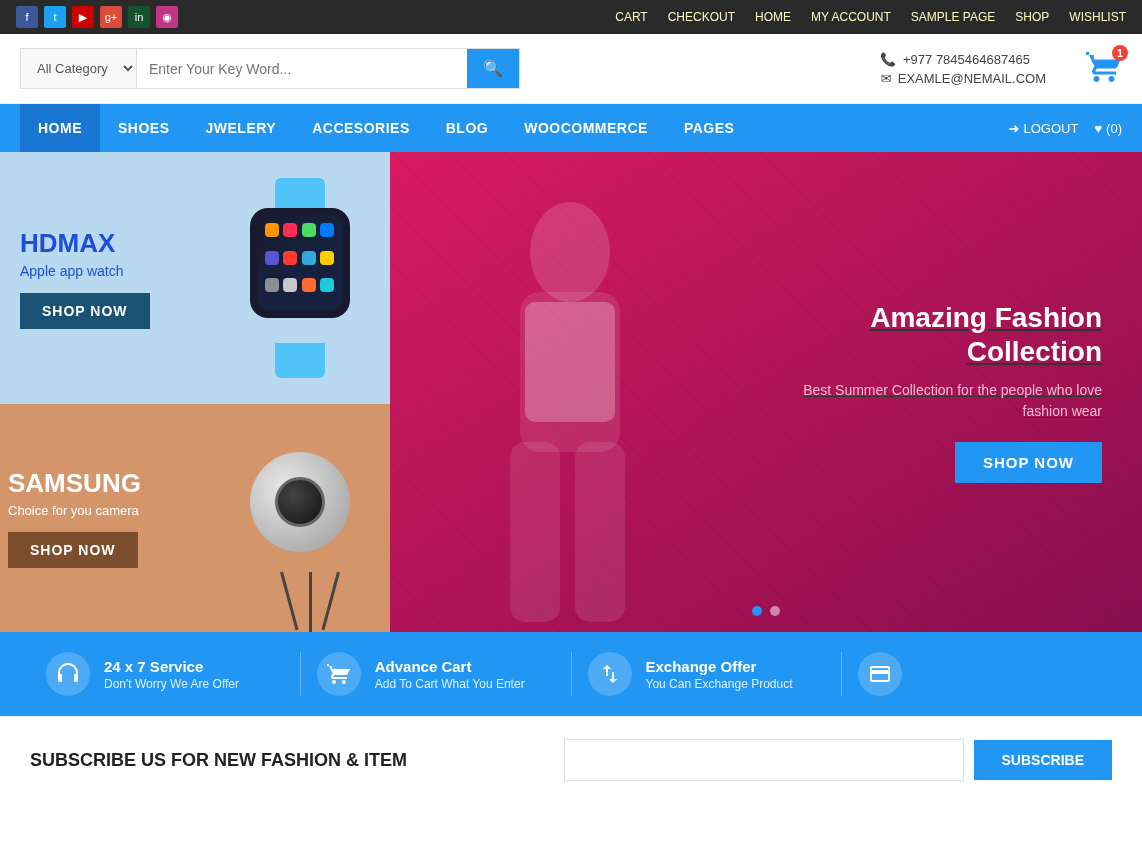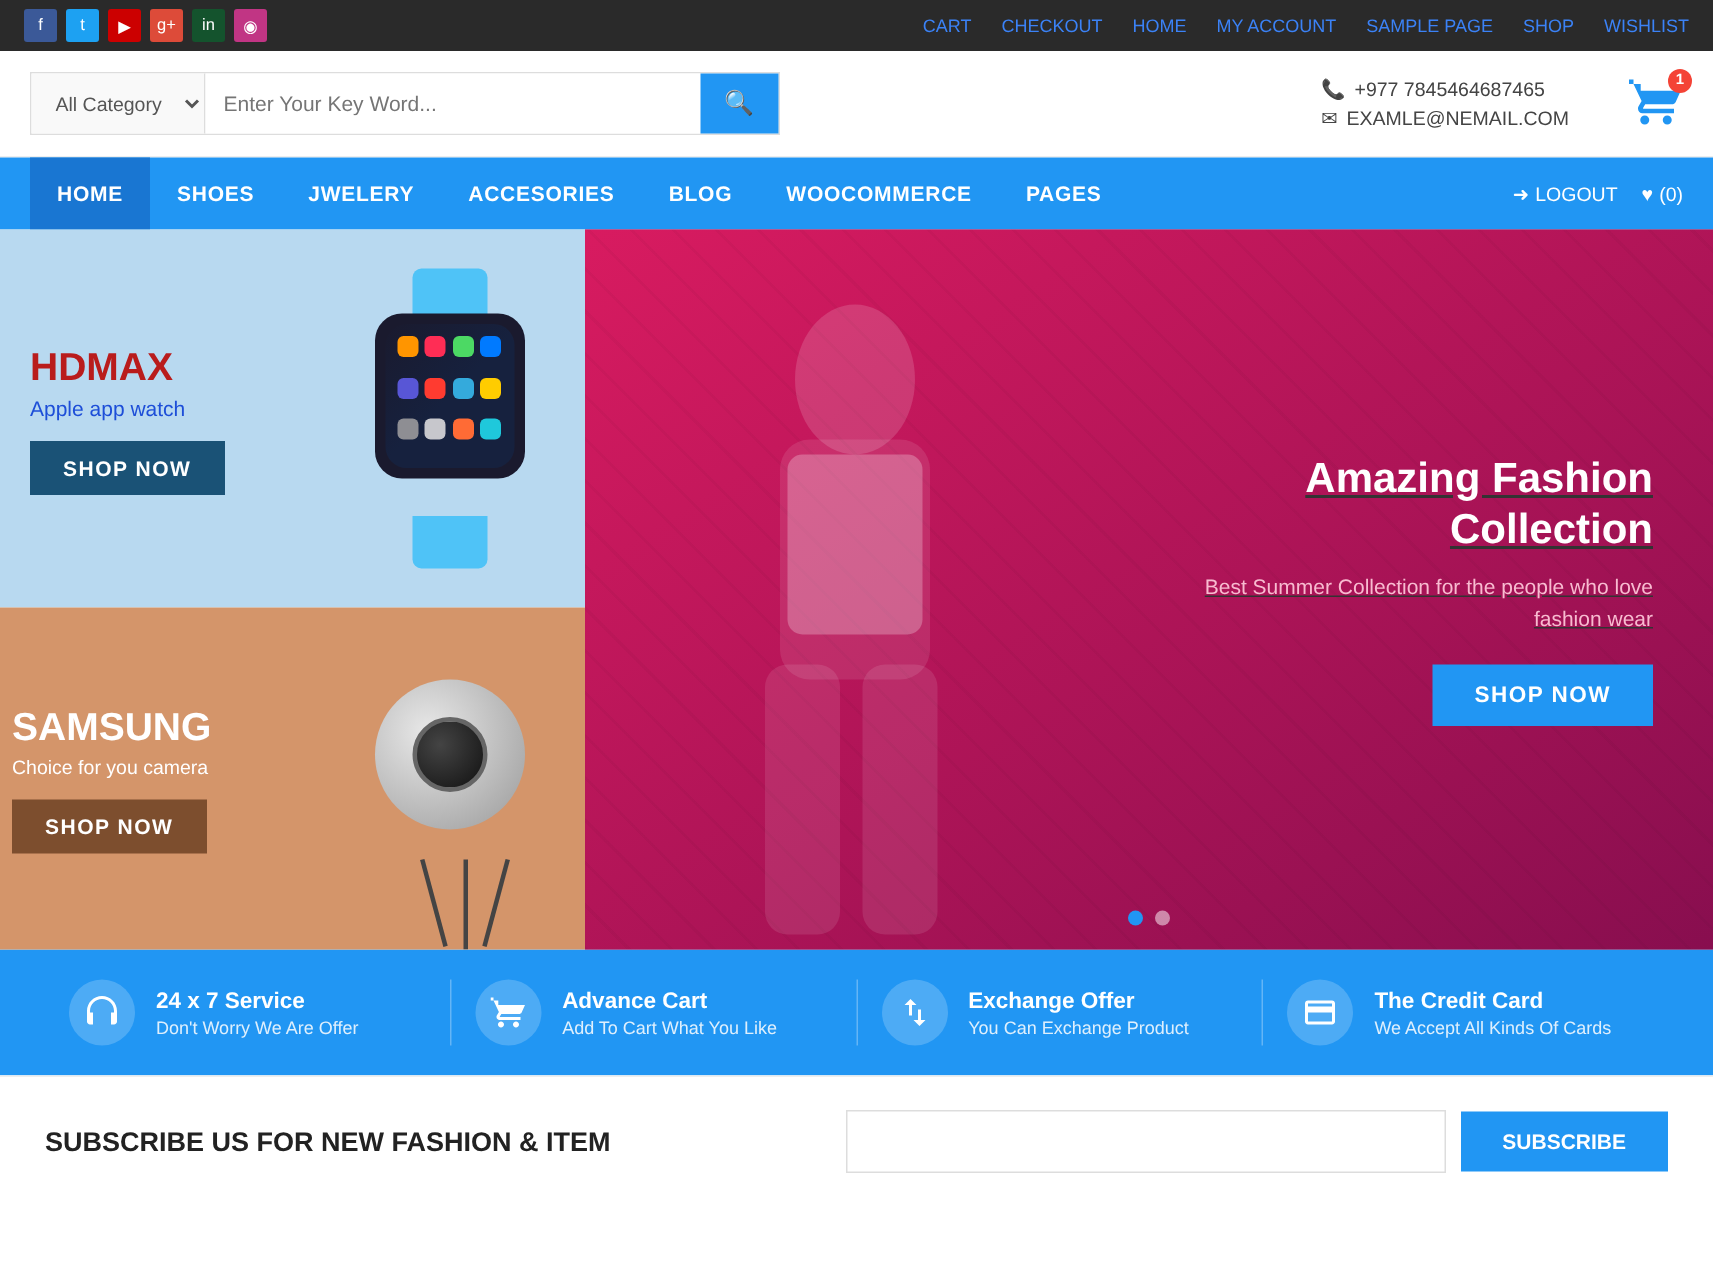--- a/index.html
+++ b/index.html
@@ -31,7 +31,7 @@
     .social-icon.ig { background: #c13584; }
     .top-bar-nav { display: flex; gap: 20px; }
     .top-bar-nav a {
-      color: #3b82f6; text-decoration: none; font-size: 12px; cursor: pointer;
+      color: #fef9c3; text-decoration: none; font-size: 12px; cursor: pointer;
     }
 
     

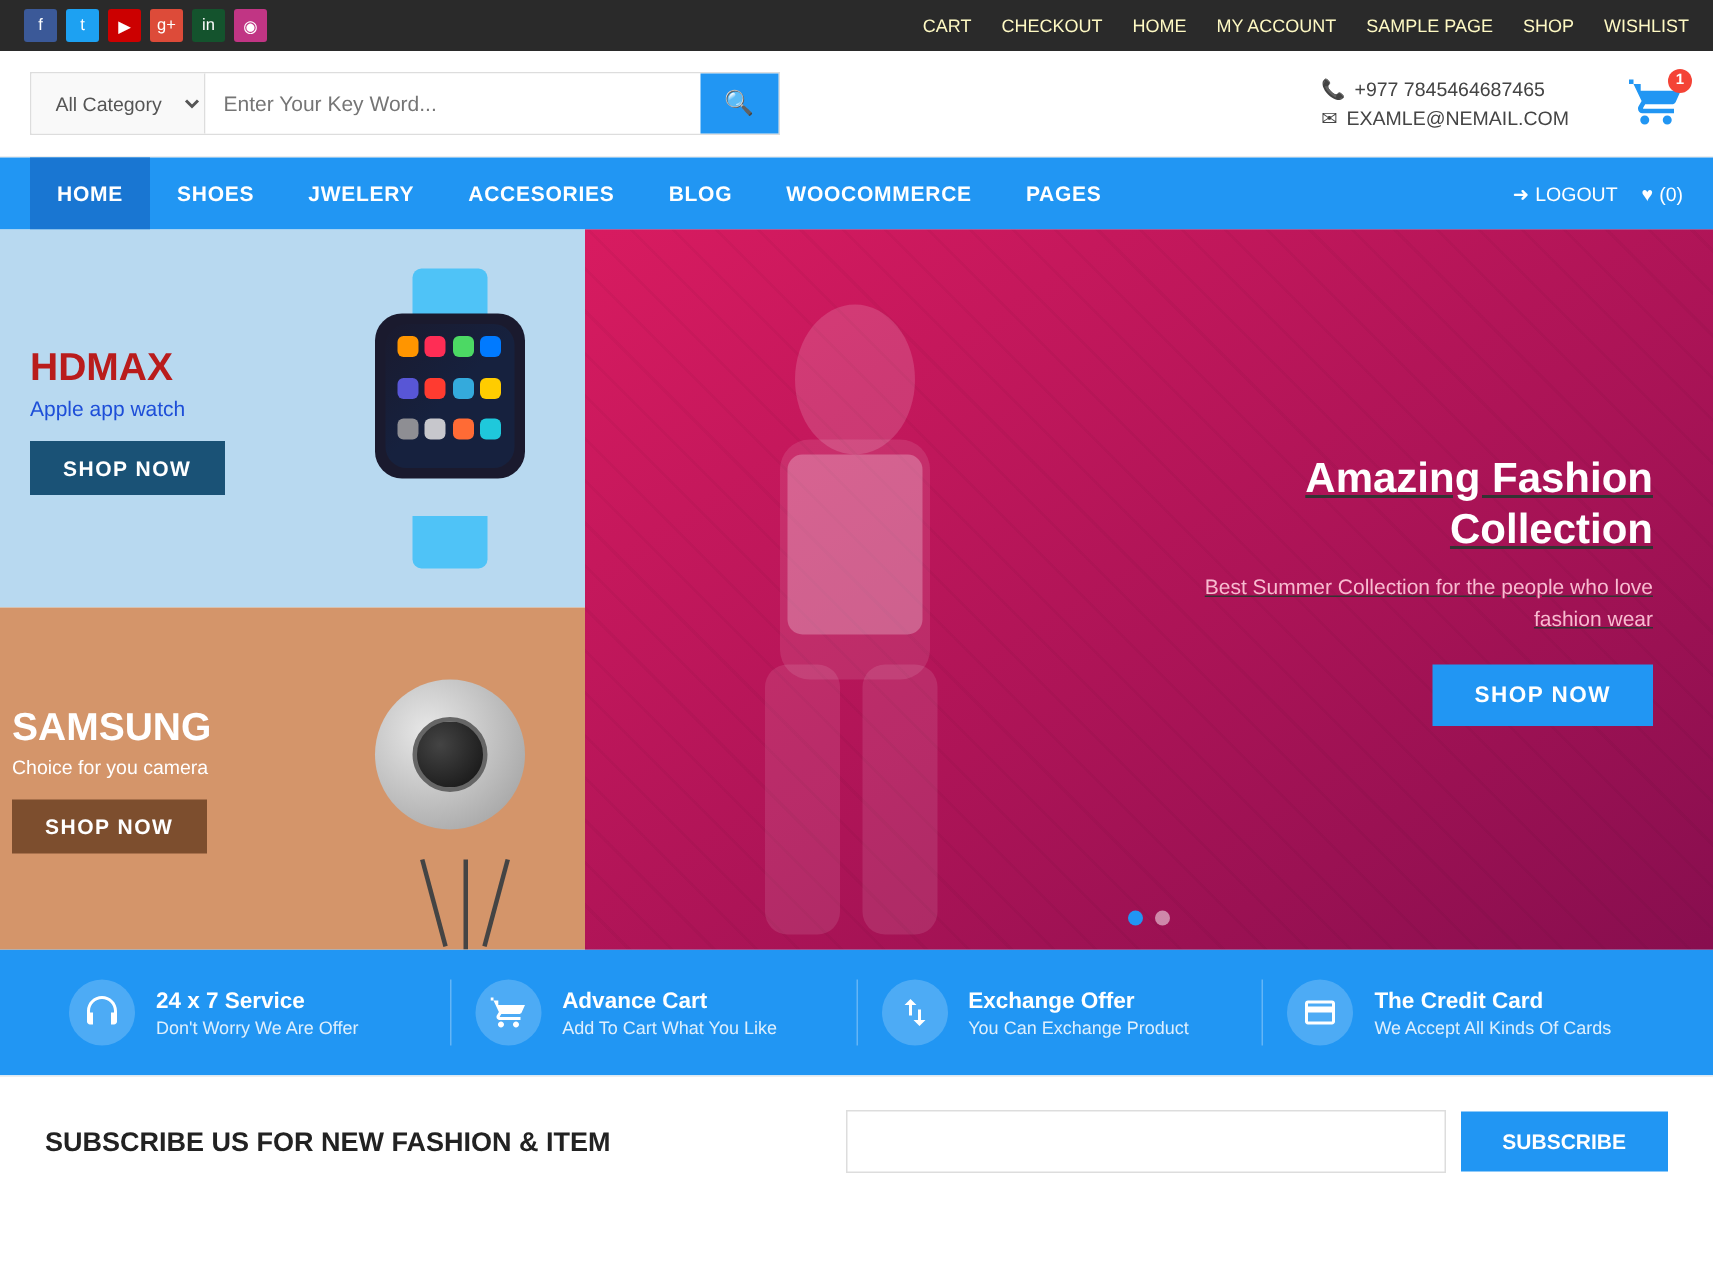--- a/index.html
+++ b/index.html
@@ -168,7 +168,7 @@
       padding: 20px;
     }
     .banner-watch-text { z-index: 2; }
-    .banner-watch-text h2 { font-size: 26px; font-weight: 900; color: #b91c1c; }
+    .banner-watch-text h2 { font-size: 26px; font-weight: 900; color: #1d4ed8; }
     .banner-watch-text p { font-size: 14px; color: #1d4ed8; margin: 4px 0 14px; }
     .btn-shop-dark {
       background: #1a5276;

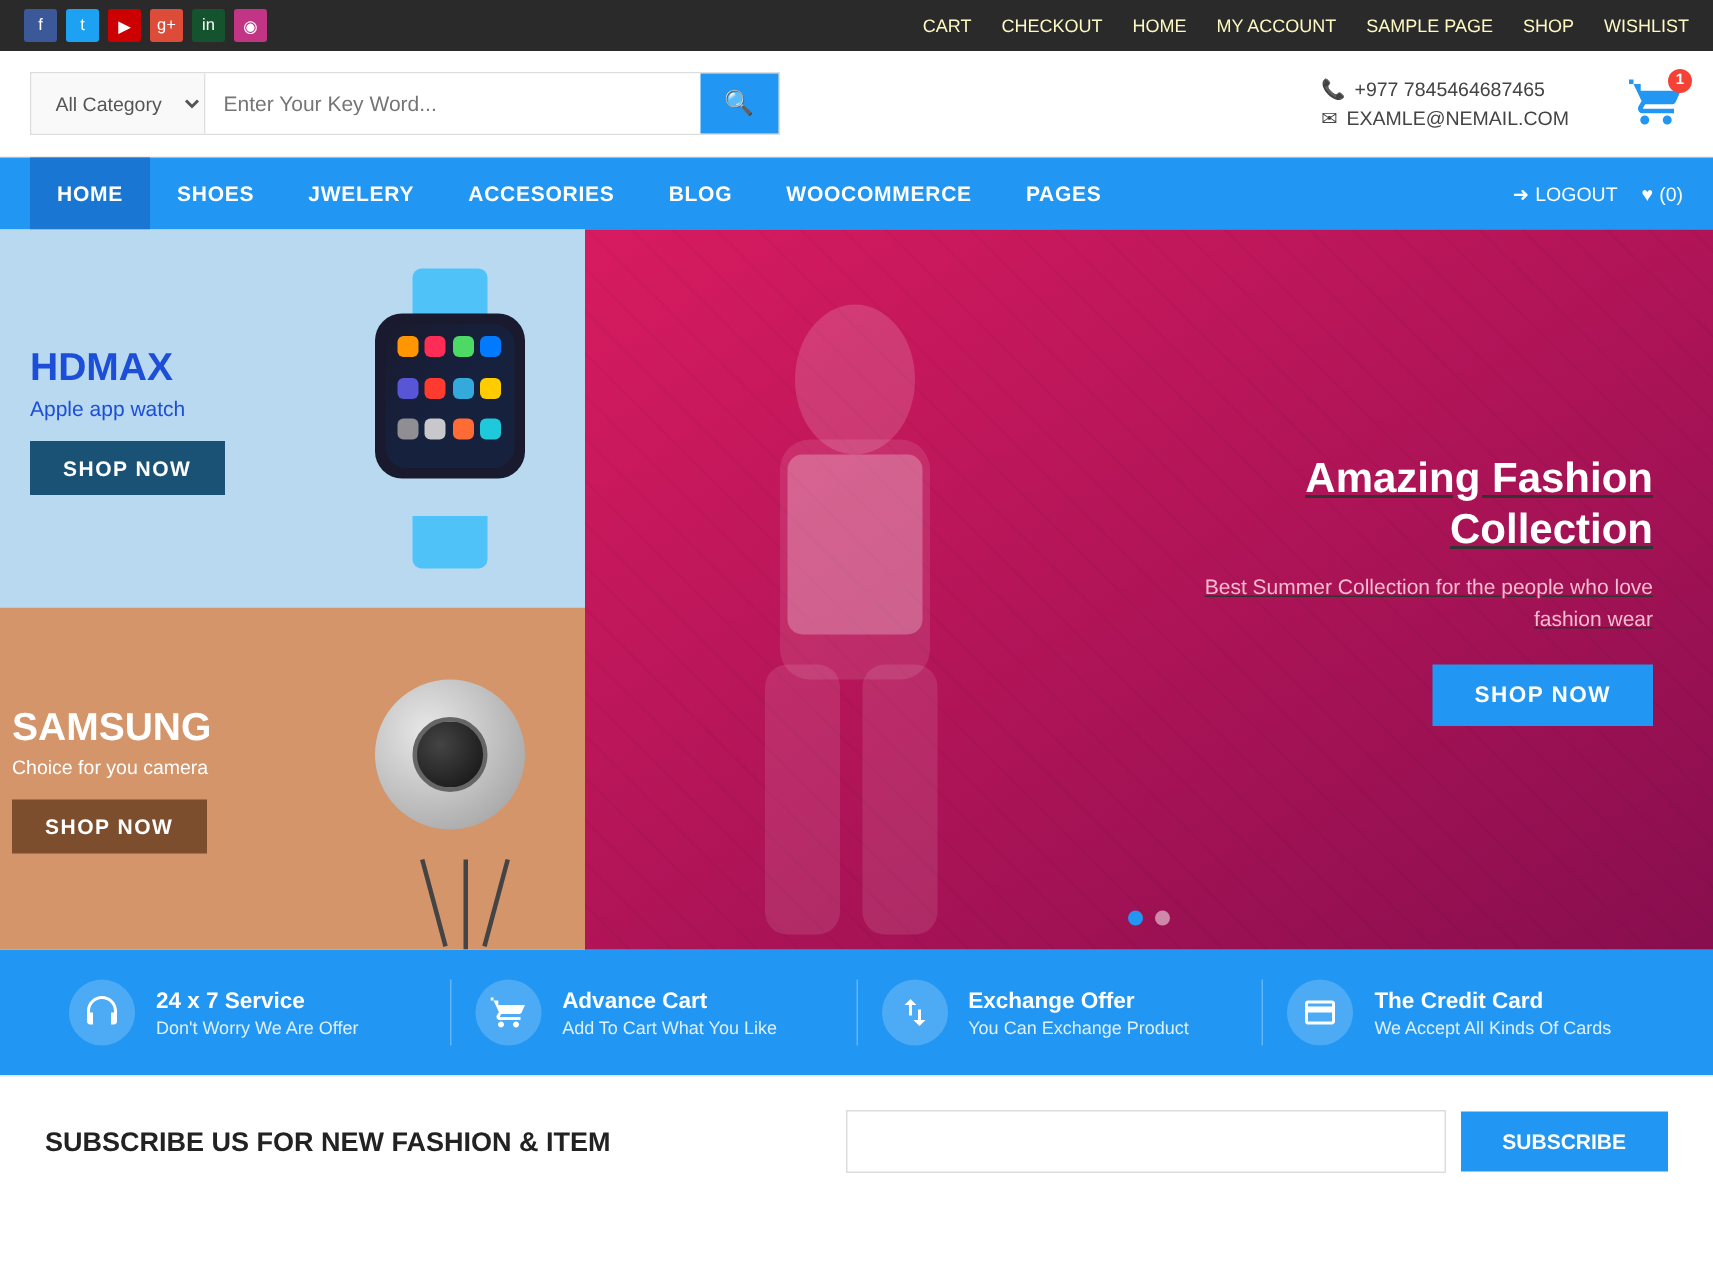--- a/index.html
+++ b/index.html
@@ -593,10 +593,6 @@
         <path d="M20 4H4c-1.11 0-2 .89-2 2v12c0 1.11.89 2 2 2h16c1.11 0 2-.89 2-2V6c0-1.11-.89-2-2-2zm0 14H4v-6h16v6zm0-10H4V6h16v2z"></path>
       </svg>
     </div>
-    <div class="feature-text">
-      <h4>The Credit Card</h4>
-      <p>We Accept All Kinds Of Cards</p>
-    </div>
   </div>
 </div>
 

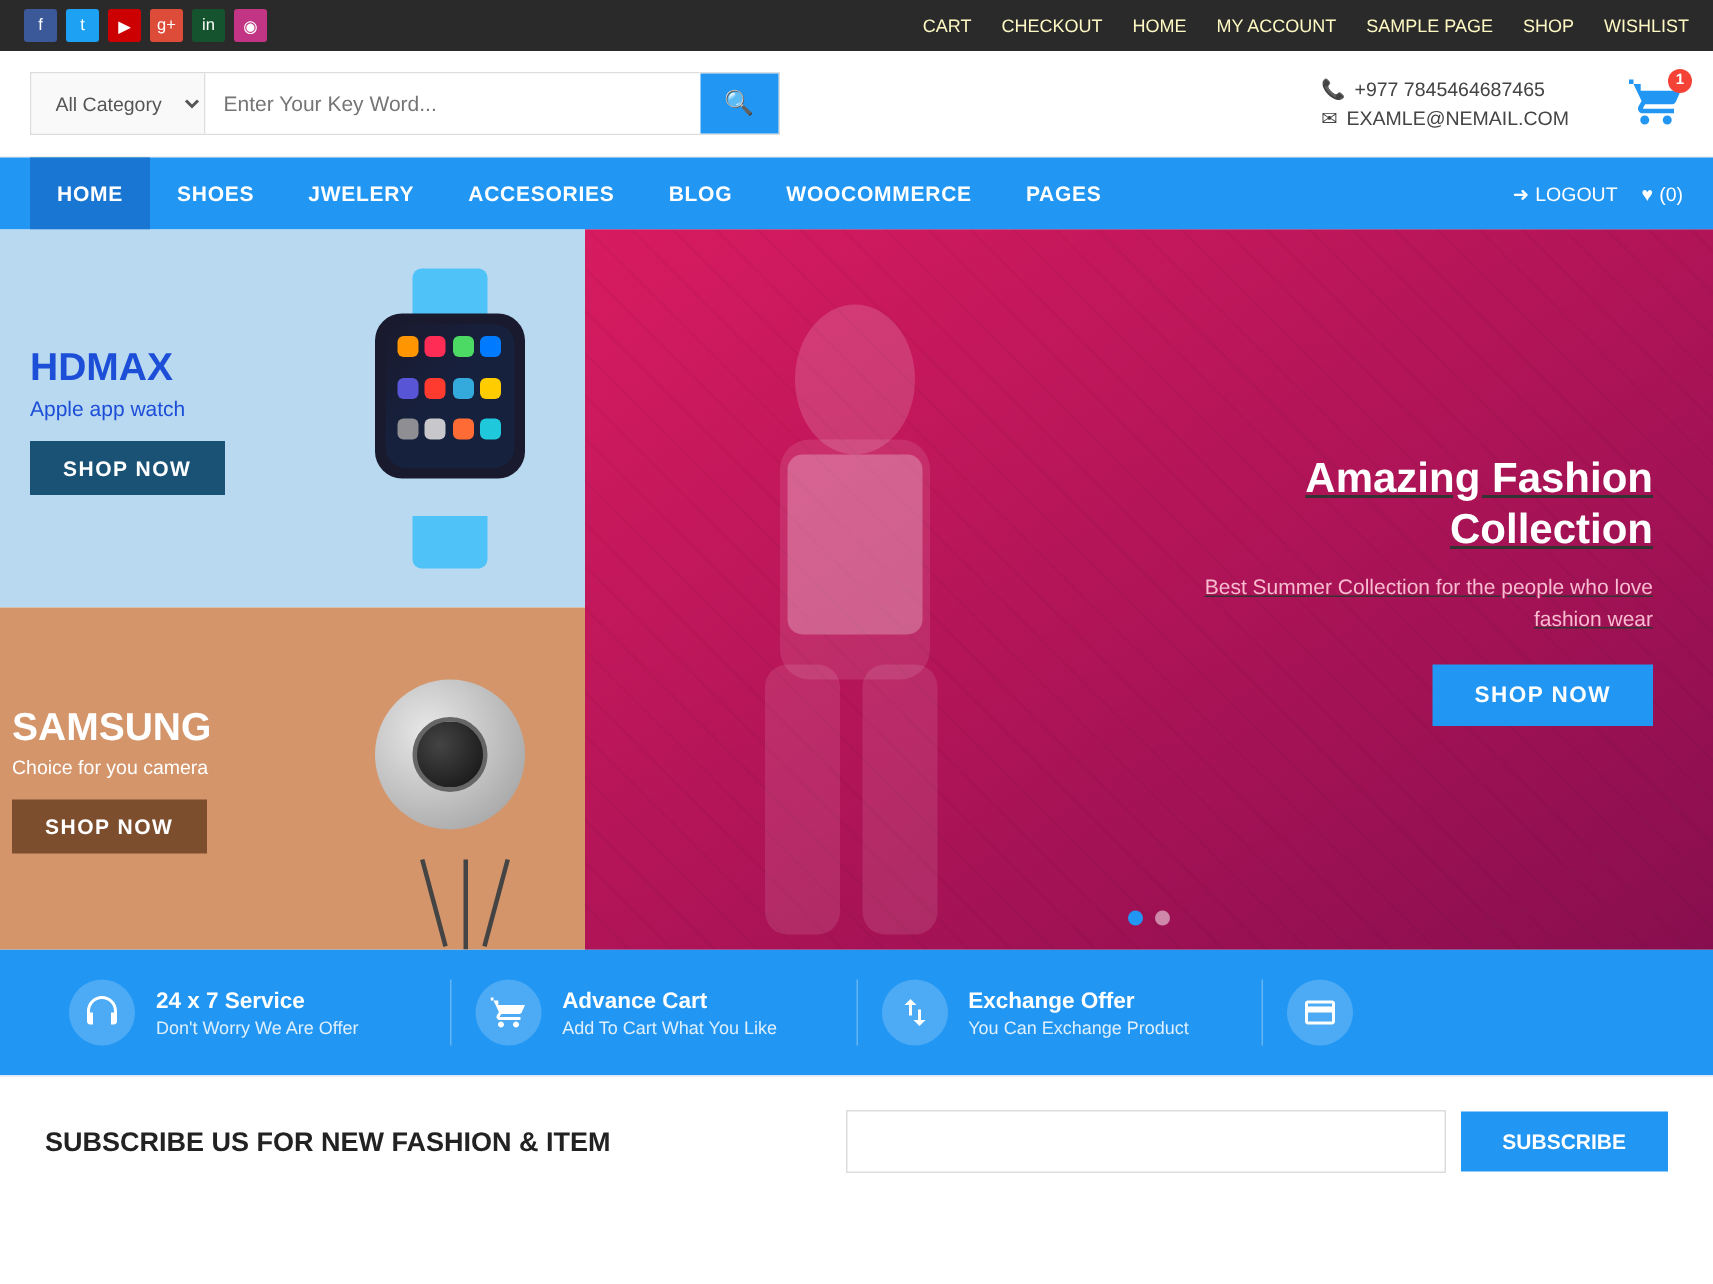--- a/index.html
+++ b/index.html
@@ -573,7 +573,7 @@
     </div>
     <div class="feature-text">
       <h4>Advance Cart</h4>
-      <p>Add To Cart What You Like</p>
+      <p>Add To Cart What You Enter</p>
     </div>
   </div>
   <div class="feature-item">

